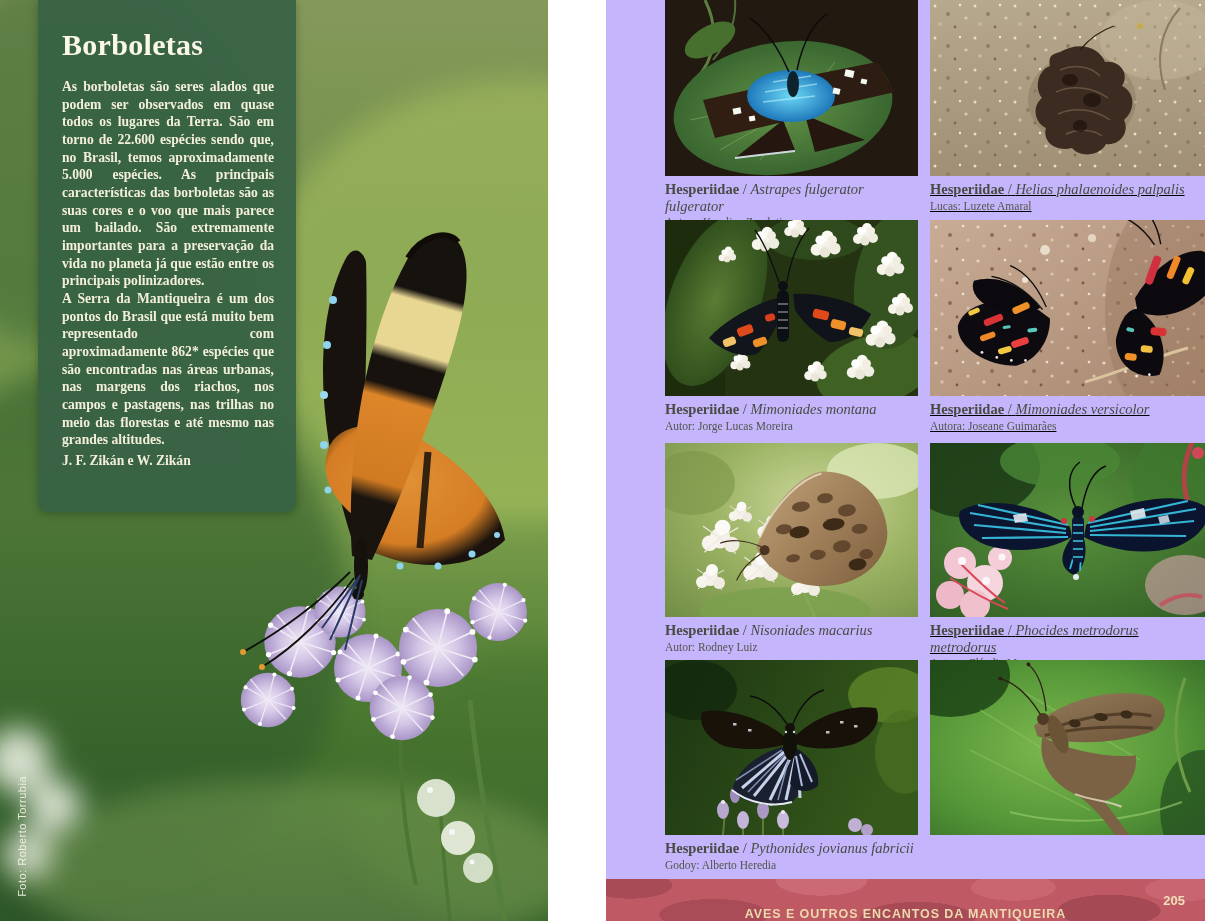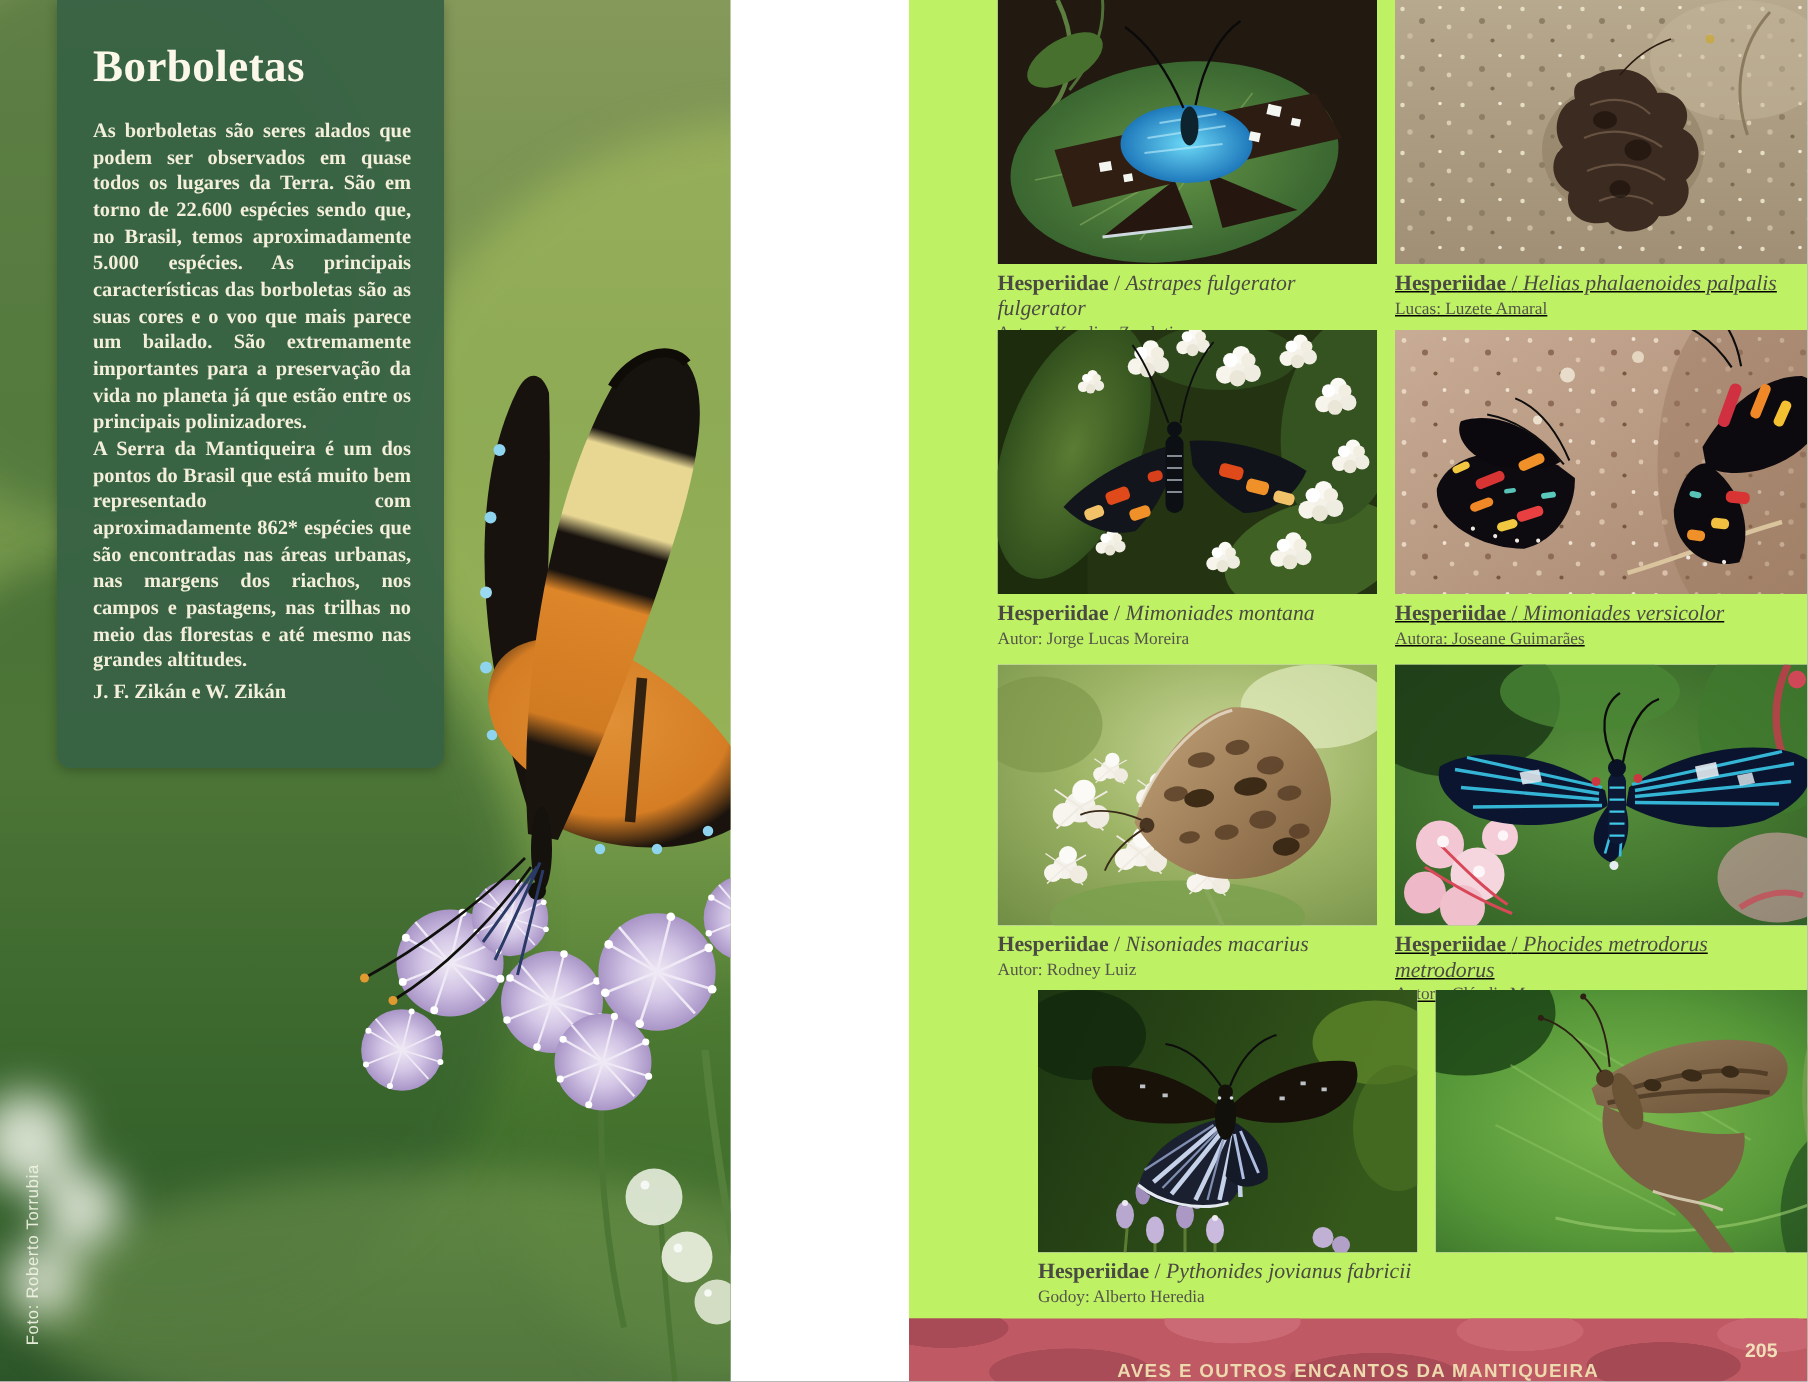--- a/index.html
+++ b/index.html
@@ -9,7 +9,7 @@
     background:#ffffff; font-family:"Liberation Serif", serif;
   }
   
-  .left-page { position:absolute; left:0; top:0; width:487px; height:921px; overflow:hidden; }
+  .left-page { position:absolute; left:0; top:0; width:548px; height:921px; overflow:hidden; }
   .left-page svg { display:block; width:606px; height:921px; }
   .info-panel {
     position:absolute; left:38px; top:0; width:258px; height:512px;

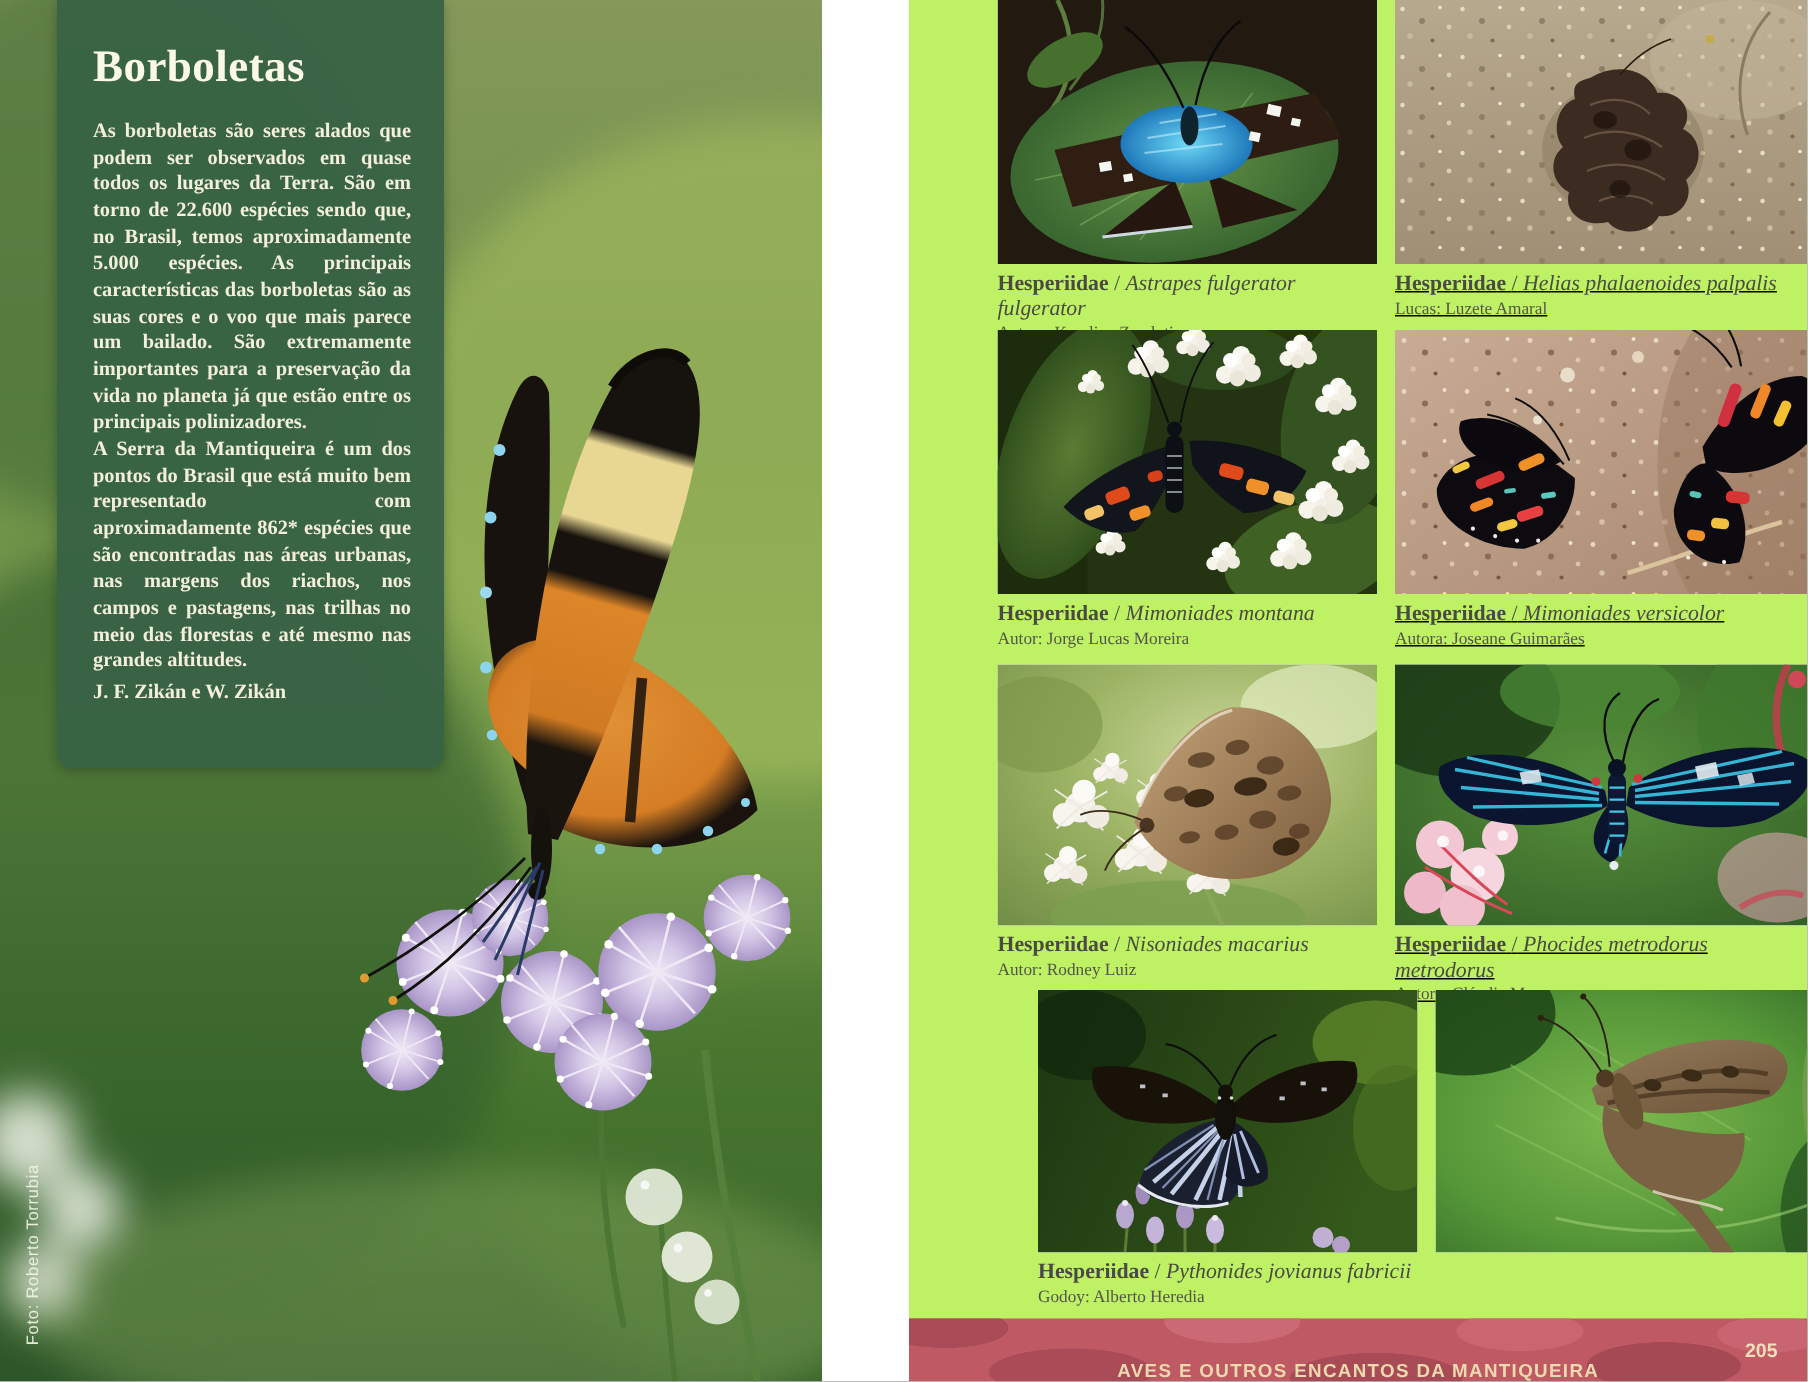--- a/index.html
+++ b/index.html
@@ -31,7 +31,7 @@
     font-size:11px; color:#eef2e2; letter-spacing:0.5px; opacity:0.95;
   }
   
-  .right-page { position:absolute; left:606px; top:0; width:599px; height:919px; background:#bef264; }
+  .right-page { position:absolute; left:606px; top:0; width:599px; height:919px; background:#c4b5fd; }
   .card { position:absolute; }
   .card .photo { width:100%; overflow:hidden; background:#ccc; }
   .card .photo svg { display:block; width:100%; height:100%; }

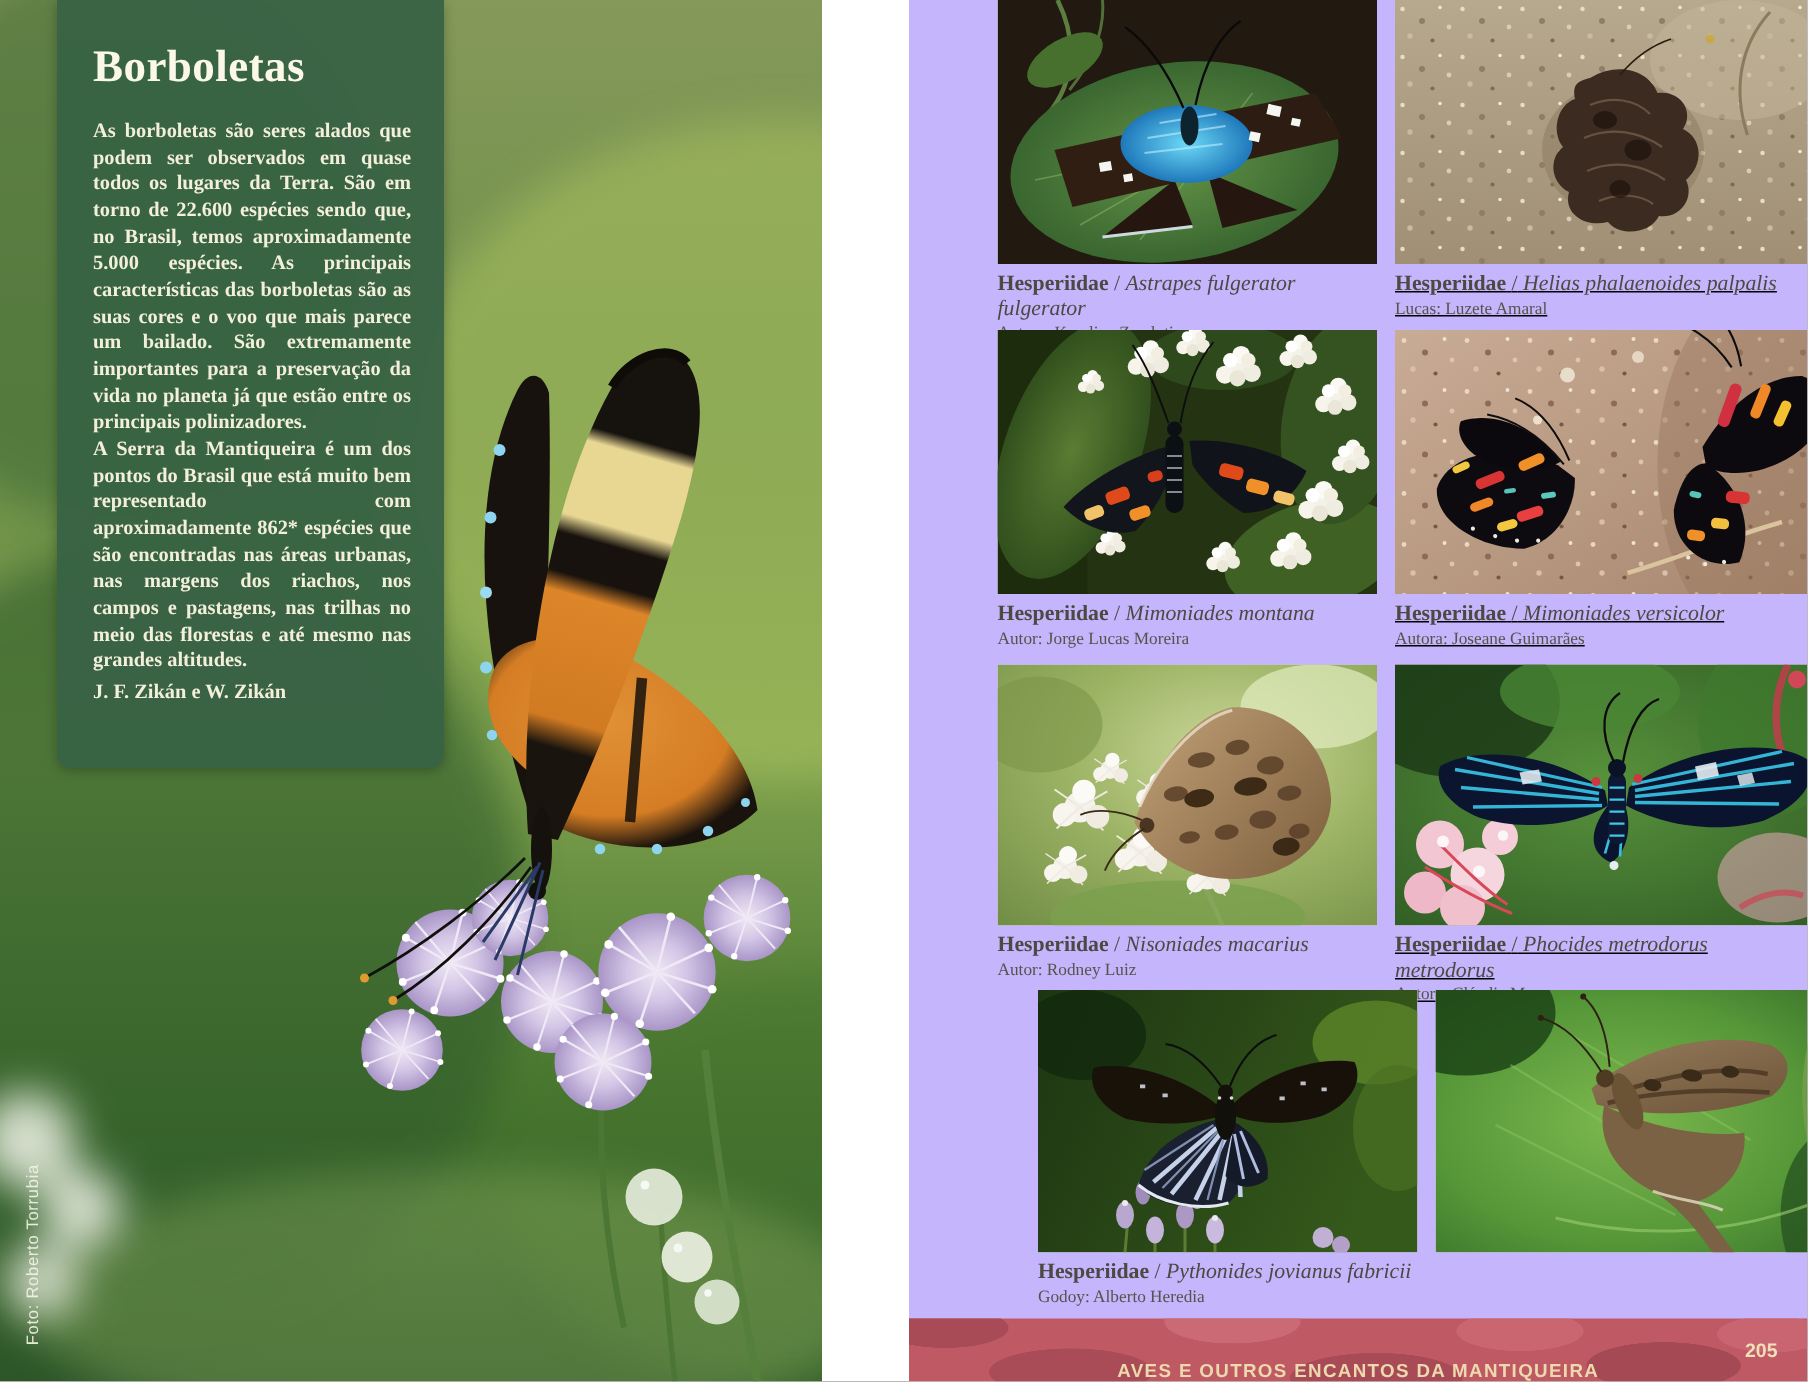--- a/index.html
+++ b/index.html
@@ -40,7 +40,7 @@
   .row1 { top:0; }    .row1 .photo { height:176px; }
   .row2 { top:220px;} .row2 .photo { height:176px; }
   .row3 { top:443px;} .row3 .photo { height:174px; }
-  .row4 { top:660px;margin-left:27px;} .row4 .photo { height:175px; }
+  .row4 { top:660px;} .row4 .photo { height:175px; }
   .caption { margin-top:5px; color:#4b4a42; }
   .caption-line1 { font-size:14.5px; line-height:1.15; }
   .cap-family { font-weight:bold; }

